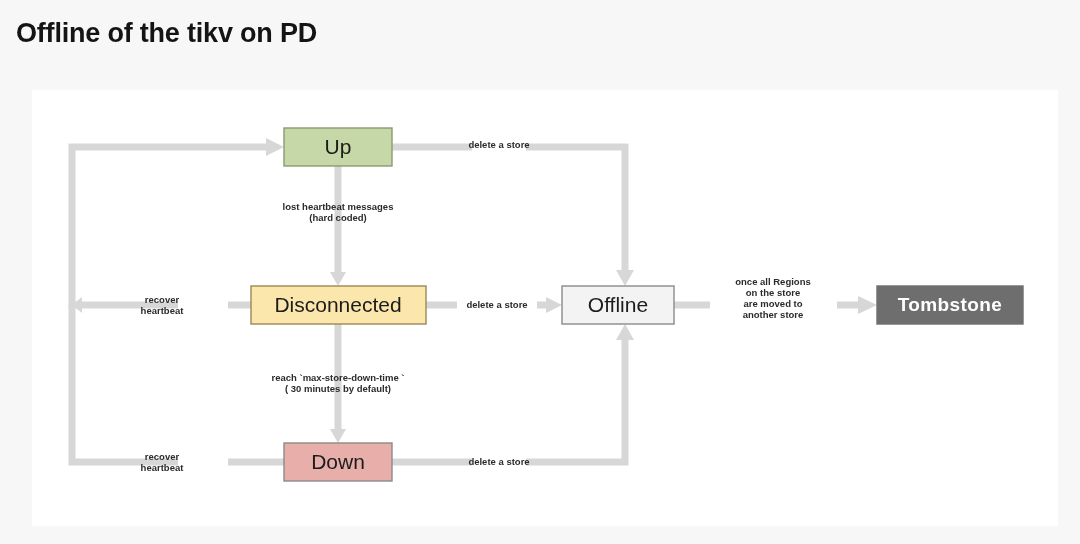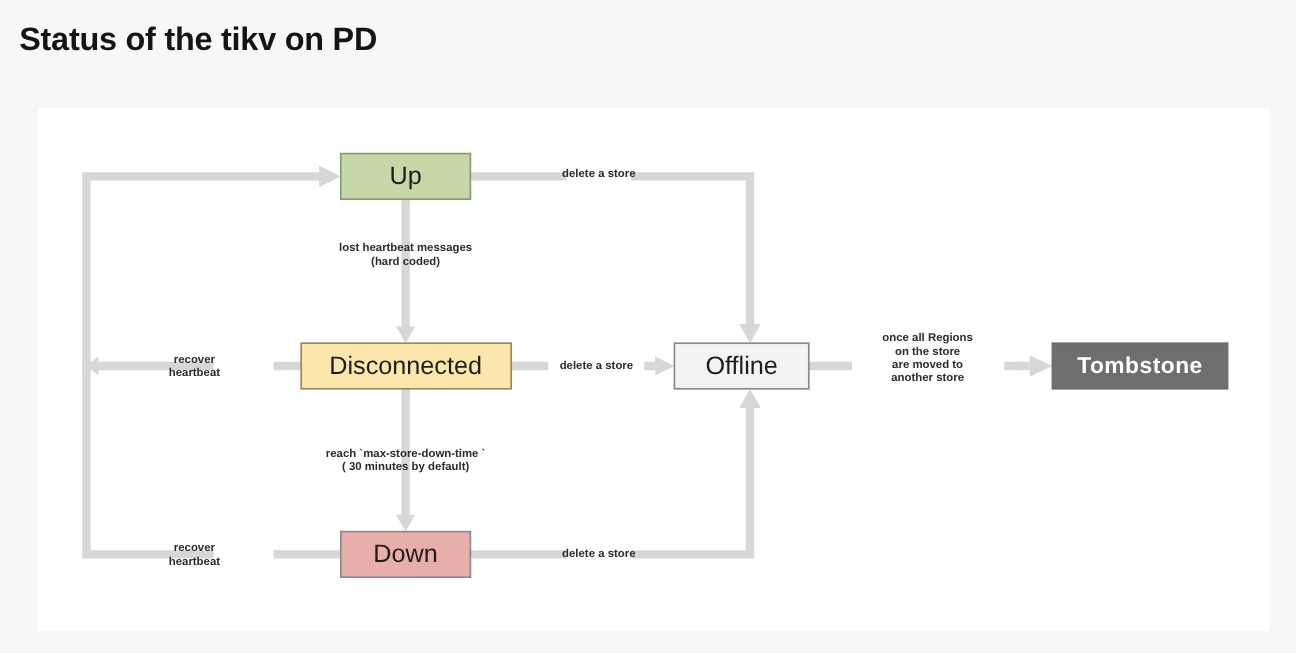--- a/index.html
+++ b/index.html
@@ -85,7 +85,7 @@
 </head>
 <body>
 
-<div id="page-title">Status of the tikv on PD</div>
+<div id="page-title">Offline of the tikv on PD</div>
 
 <div id="diagram-card">
   <svg id="diagram-svg" viewBox="0 0 1026 436">

